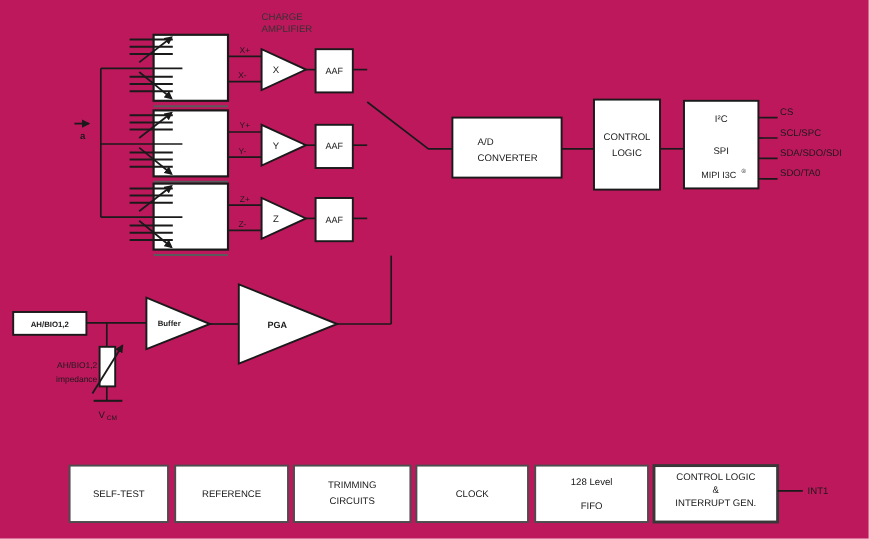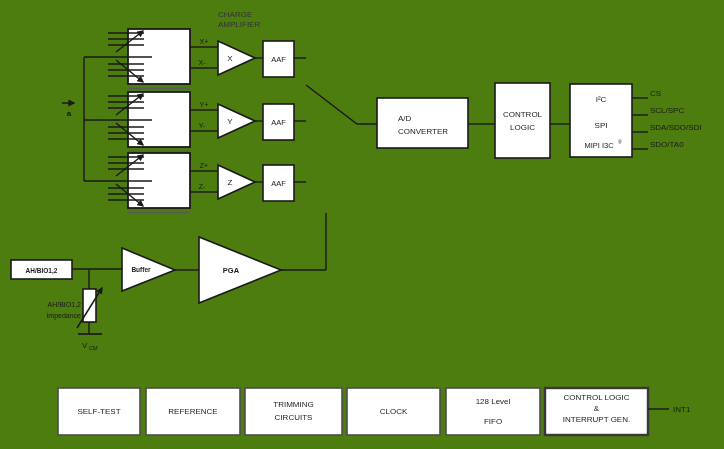--- a/index.html
+++ b/index.html
@@ -3,7 +3,7 @@
 <meta charset="utf-8">
 <style>
   html,body{margin:0;padding:0;background:#ffffff;}
-  .stage{position:relative;width:724px;height:449px;background:#4d7c0f;overflow:hidden;}
+  .stage{position:relative;width:724px;height:449px;background:#be185d;overflow:hidden;}
   svg{display:block;}
   .w   {stroke:#1a1a1a;stroke-width:1.4;fill:none;}
   .bx  {stroke:#1a1a1a;stroke-width:1.6;fill:#ffffff;}

